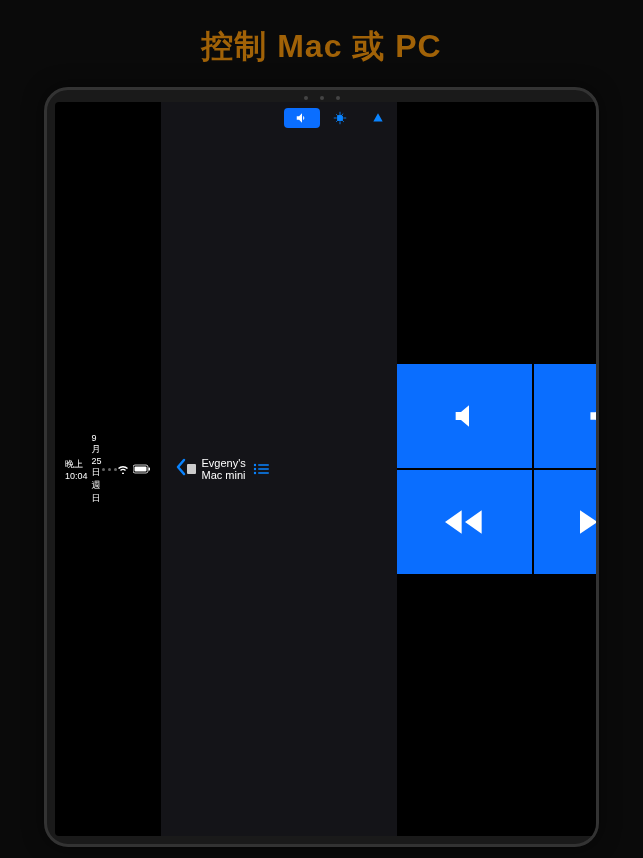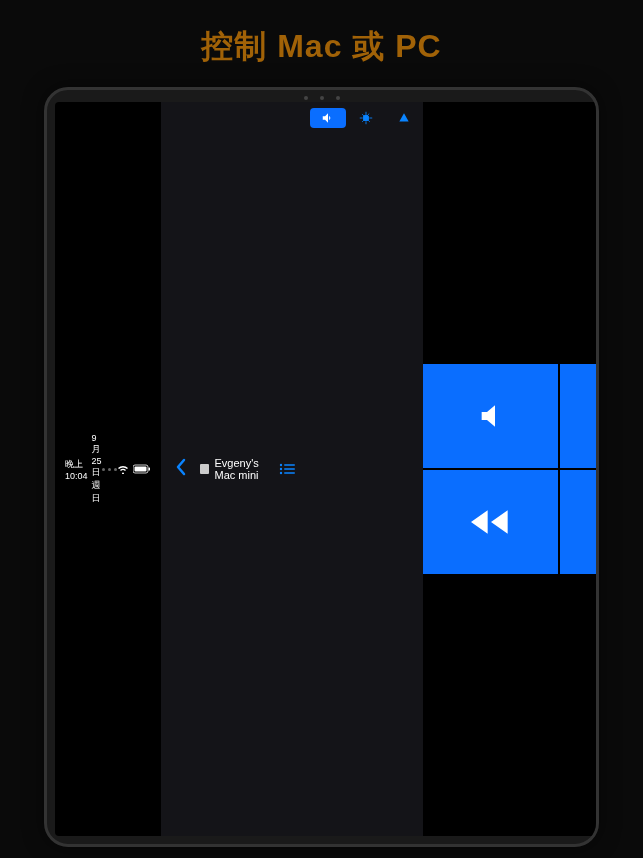--- a/index.html
+++ b/index.html
@@ -90,7 +90,6 @@
       align-items: center;
       padding: 6px 14px;
       background: #141418;
-      gap: 13px;
     }
     .back-button {
       color: #0a84ff;

